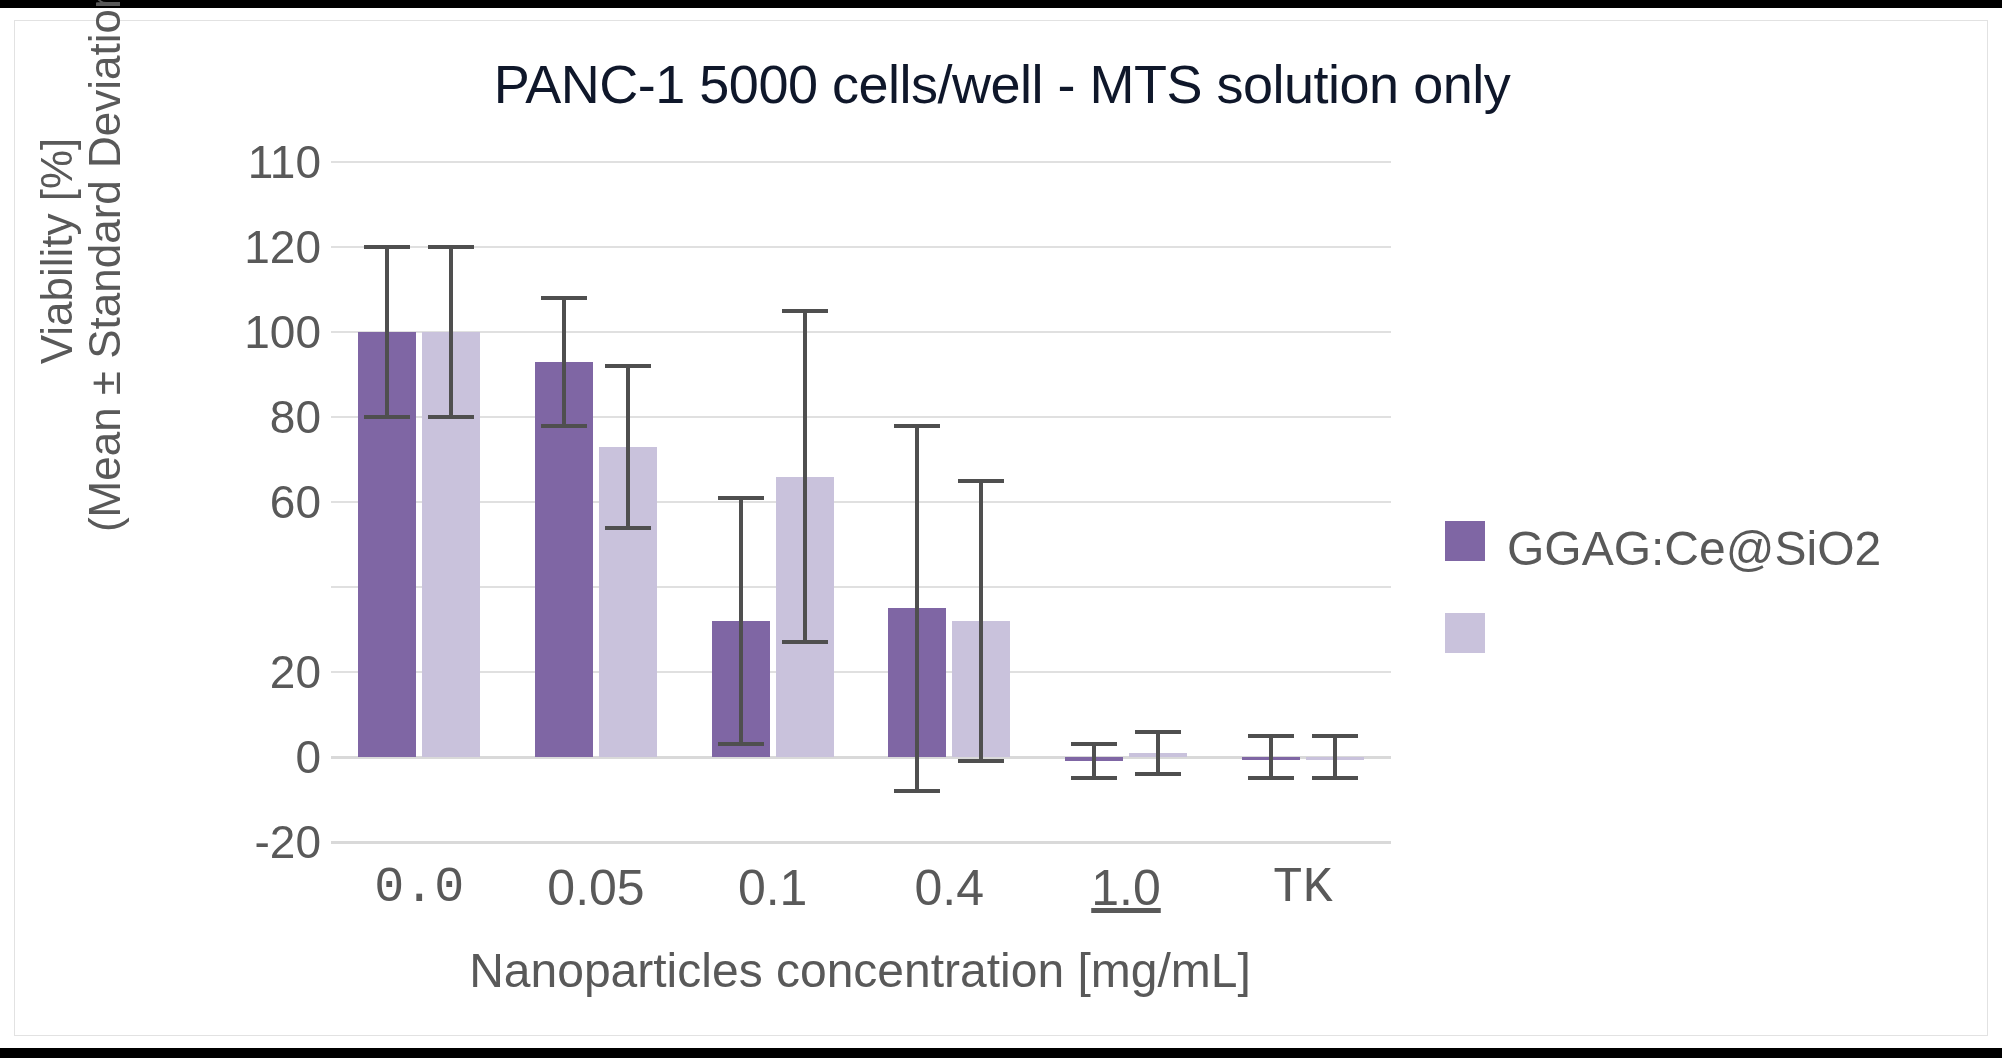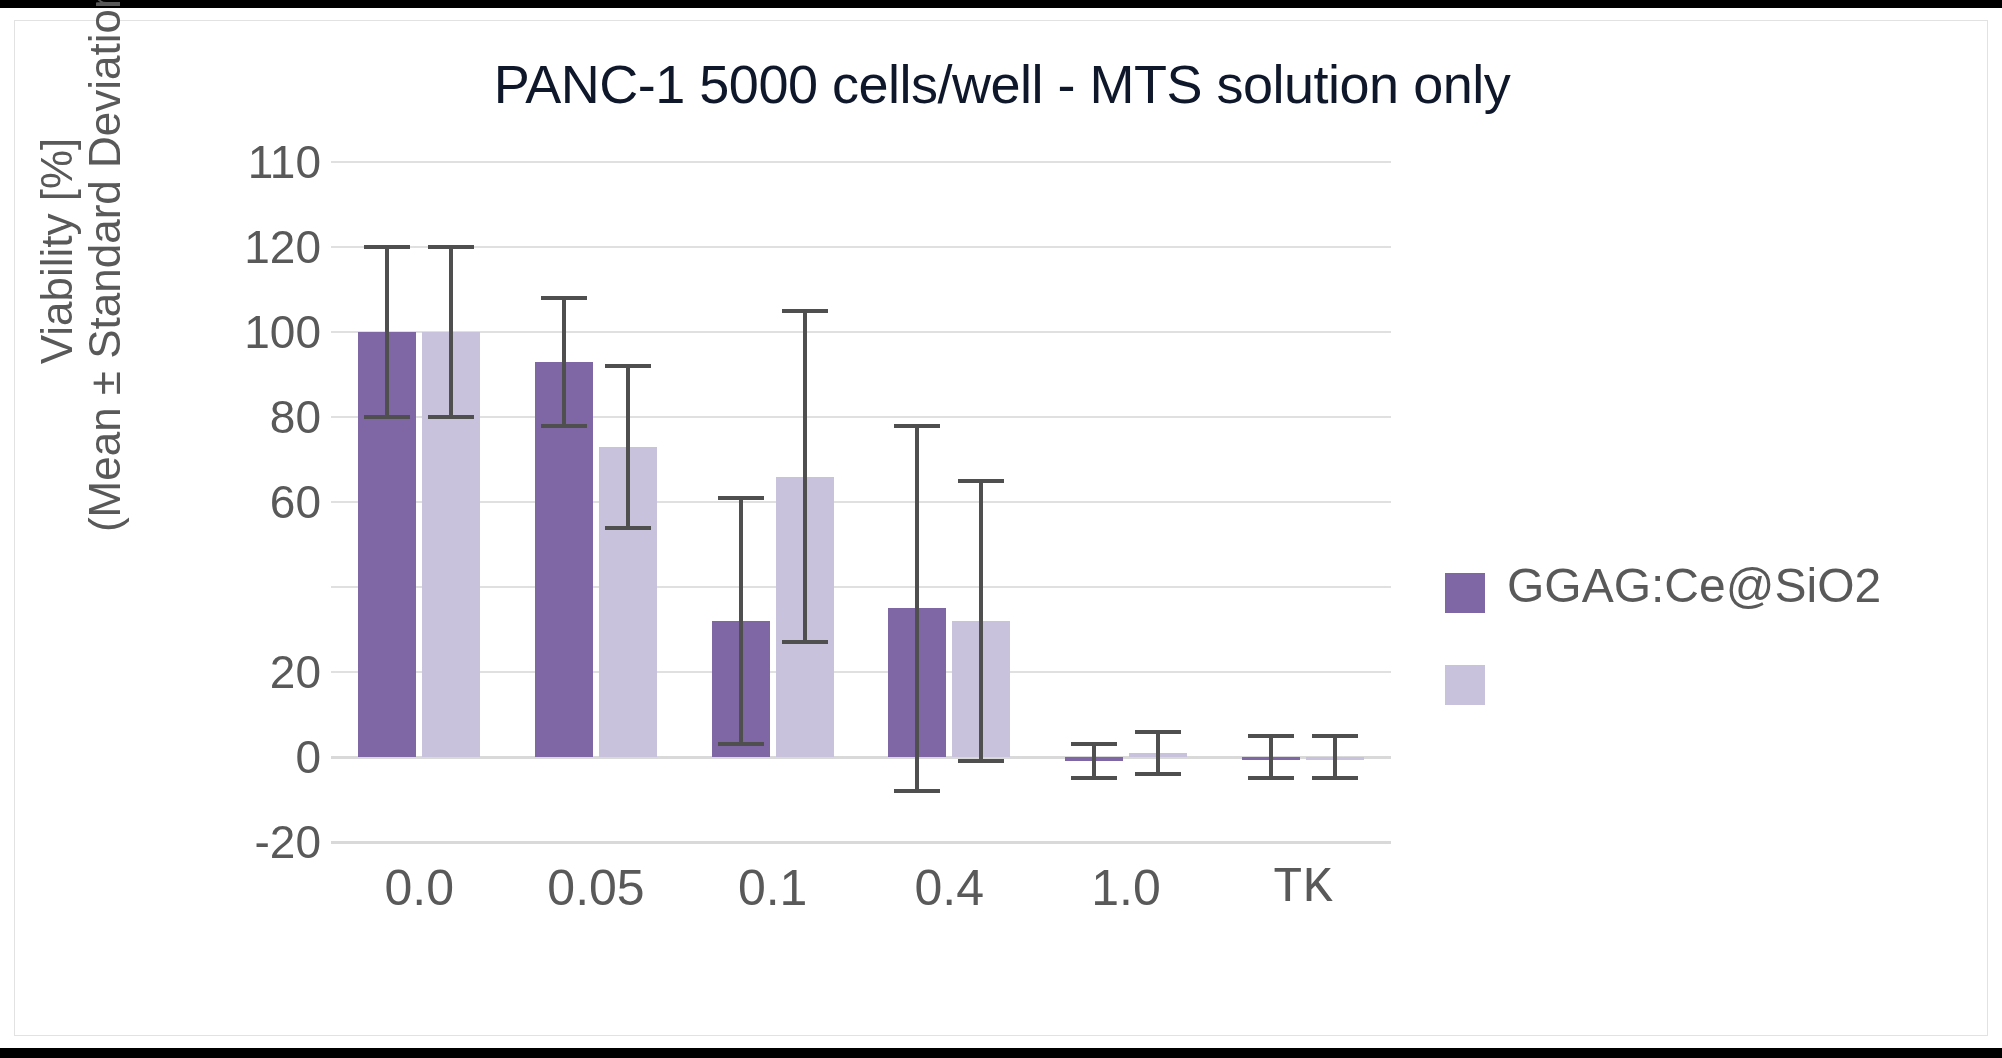--- a/index.html
+++ b/index.html
@@ -119,7 +119,7 @@
     width:520px;
   }
   .legend-row {
-    display:flex; align-items:flex-end;
+    display:flex; align-items:flex-start;
     height:92px;
   }
   .legend-swatch {

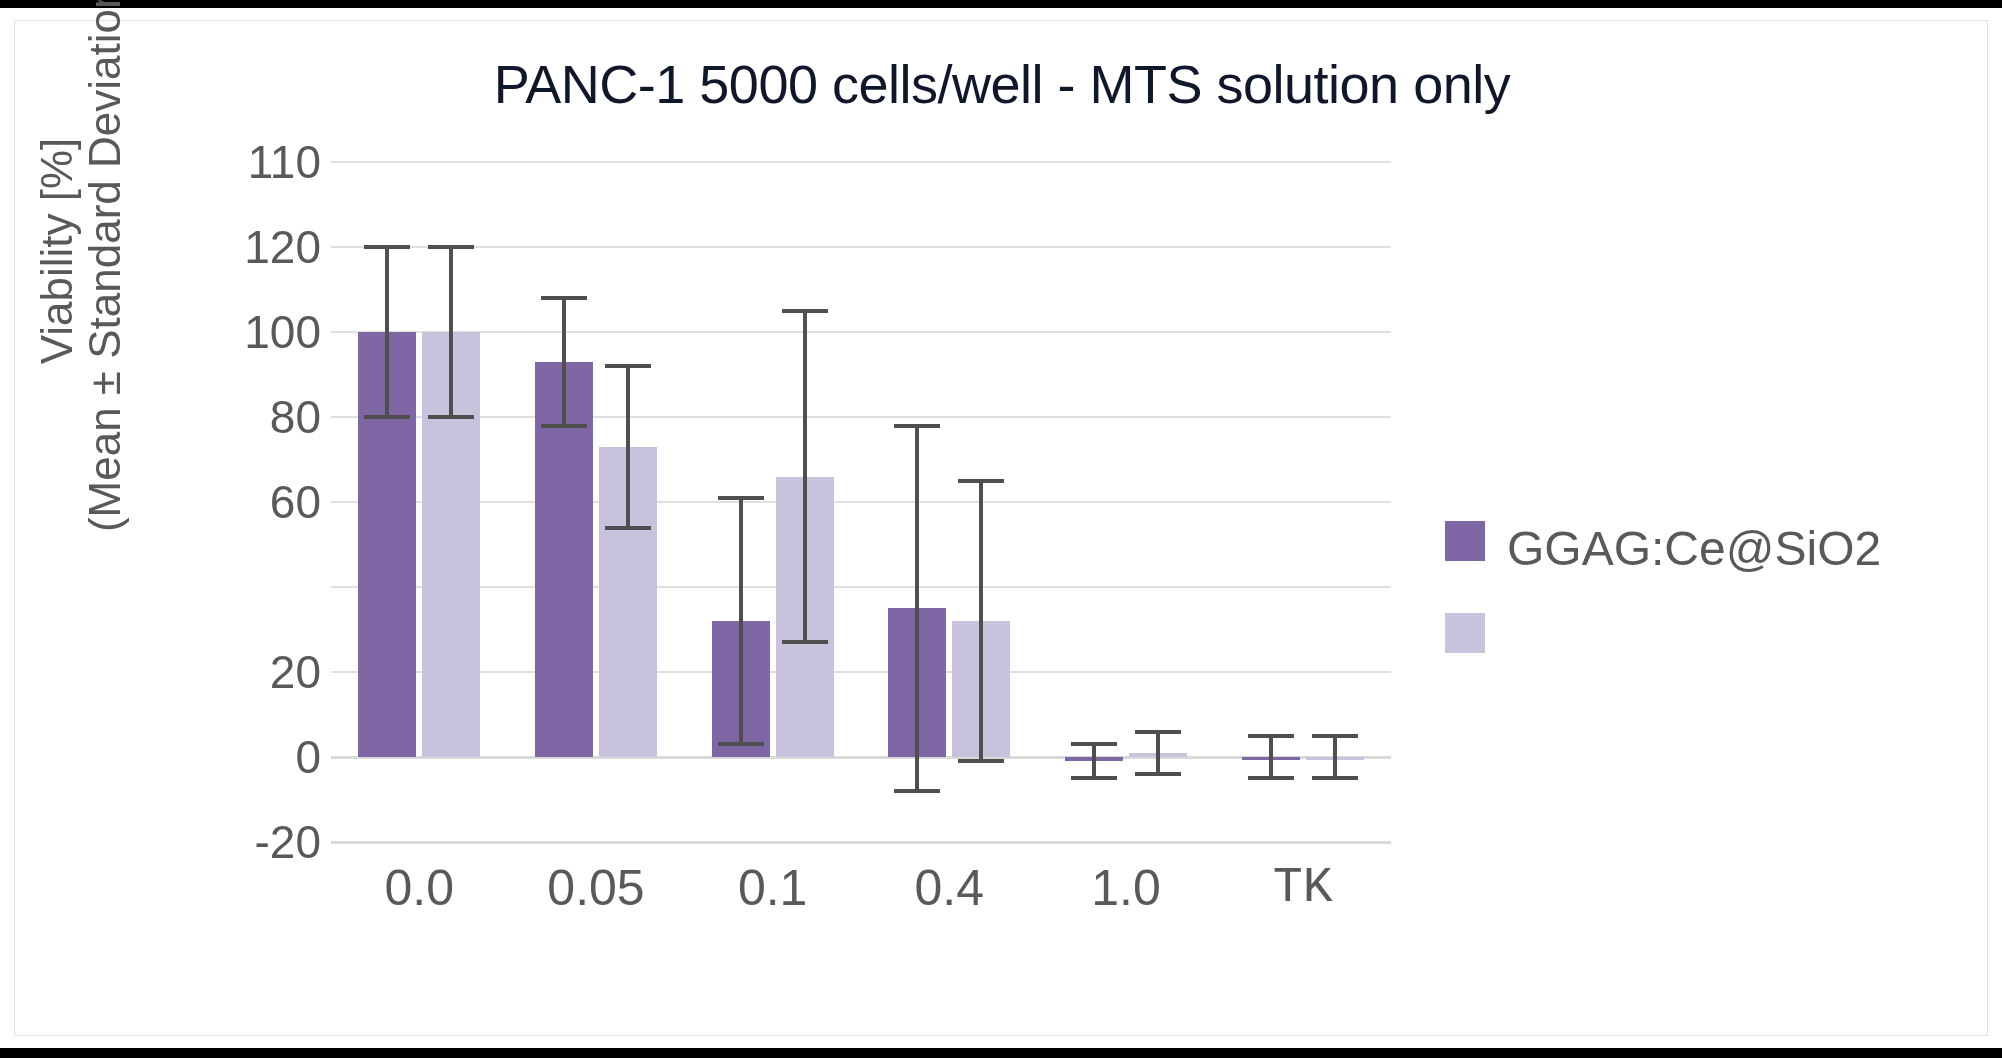--- a/index.html
+++ b/index.html
@@ -231,7 +231,7 @@
       </div>
 
     <div id="xticks">
-        <div class="xtick" style="left: 88.3333px;">0.0</div>
+        <div class="xtick" style="left: 88.3333px; font-family: Liberation Mono, monospace;">0.0</div>
         <div class="xtick" style="left: 265px;">0.05</div>
         <div class="xtick" style="left: 441.667px;">0.1</div>
         <div class="xtick" style="left: 618.333px;">0.4</div>

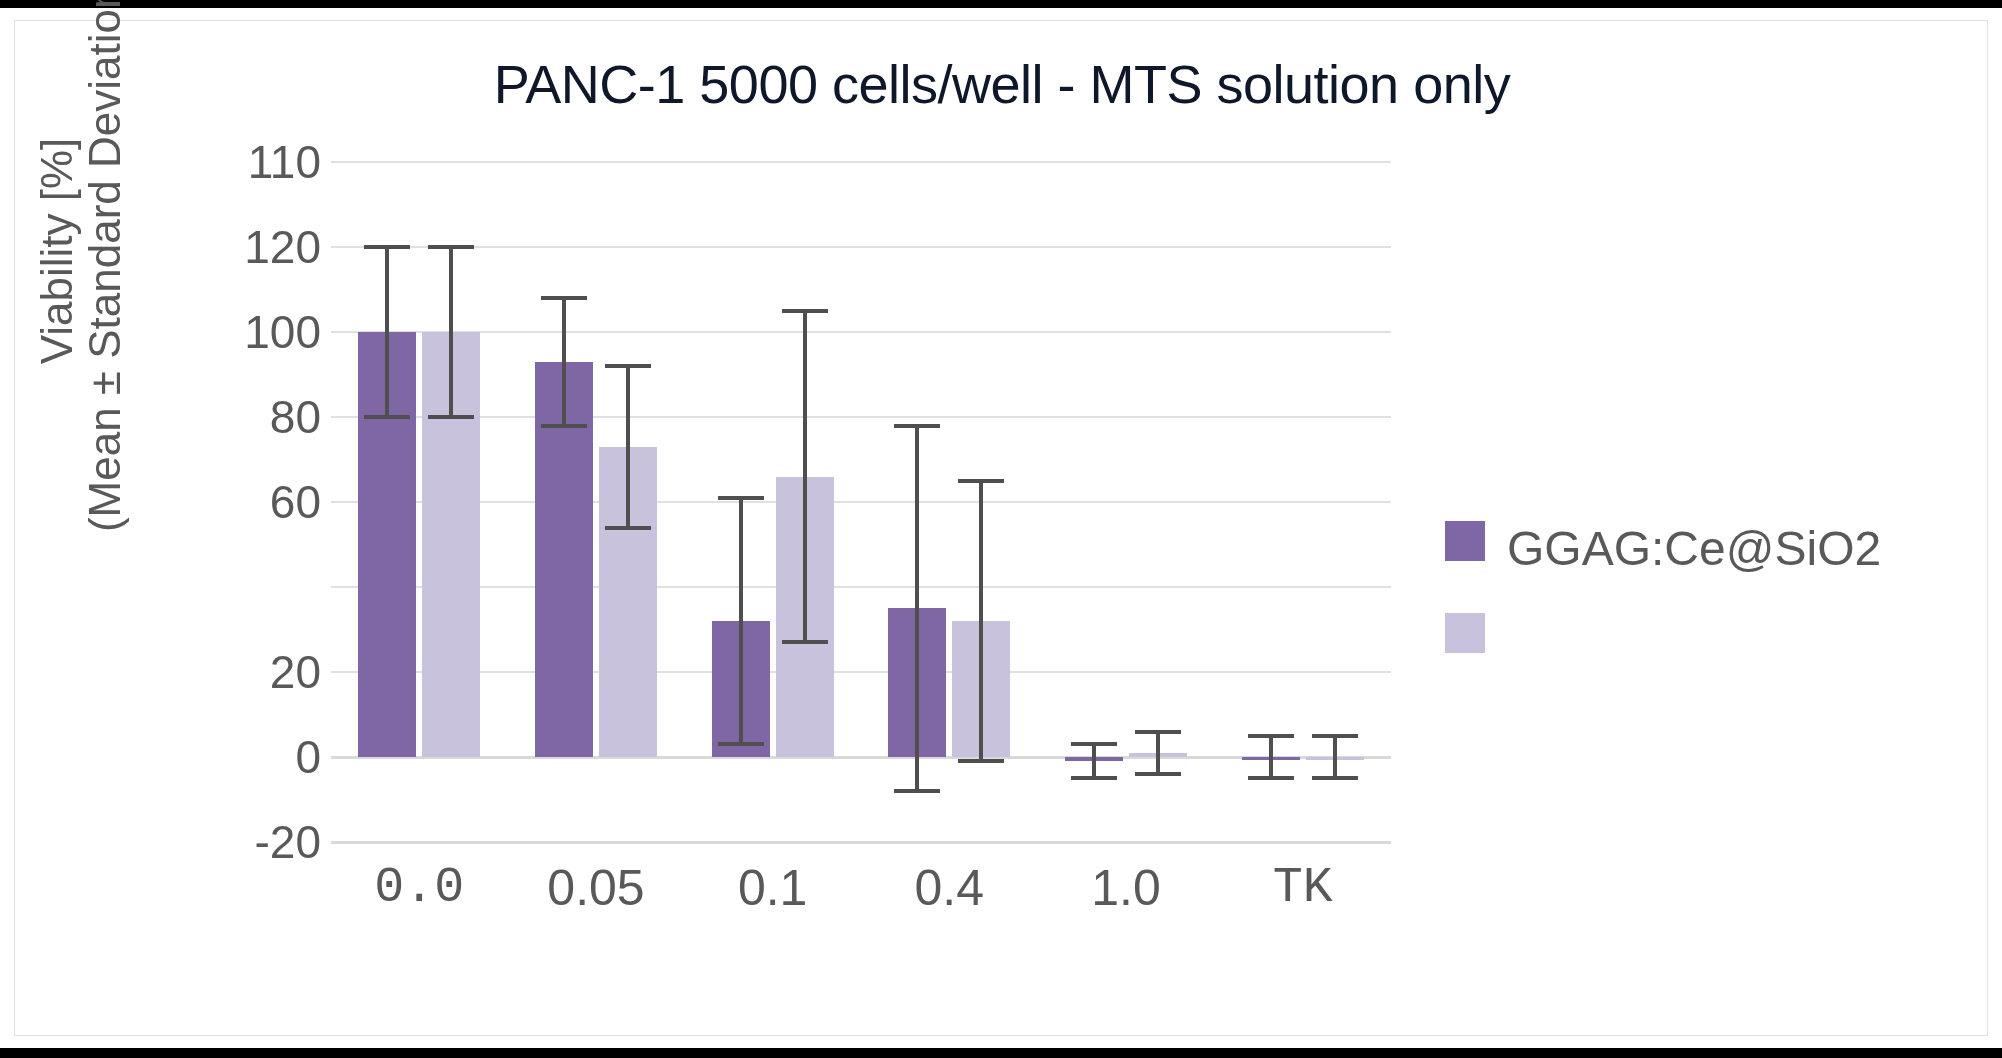--- a/index.html
+++ b/index.html
@@ -235,7 +235,7 @@
         <div class="xtick" style="left: 265px;">0.05</div>
         <div class="xtick" style="left: 441.667px;">0.1</div>
         <div class="xtick" style="left: 618.333px;">0.4</div>
-        <div class="xtick" style="left: 795px;">1.0</div>
+        <div class="xtick" style="left: 795px; text-decoration: underline;">1.0</div>
         <div class="xtick" style="left: 971.667px; font-family: Liberation Mono, monospace;">TK</div>
       </div>
 

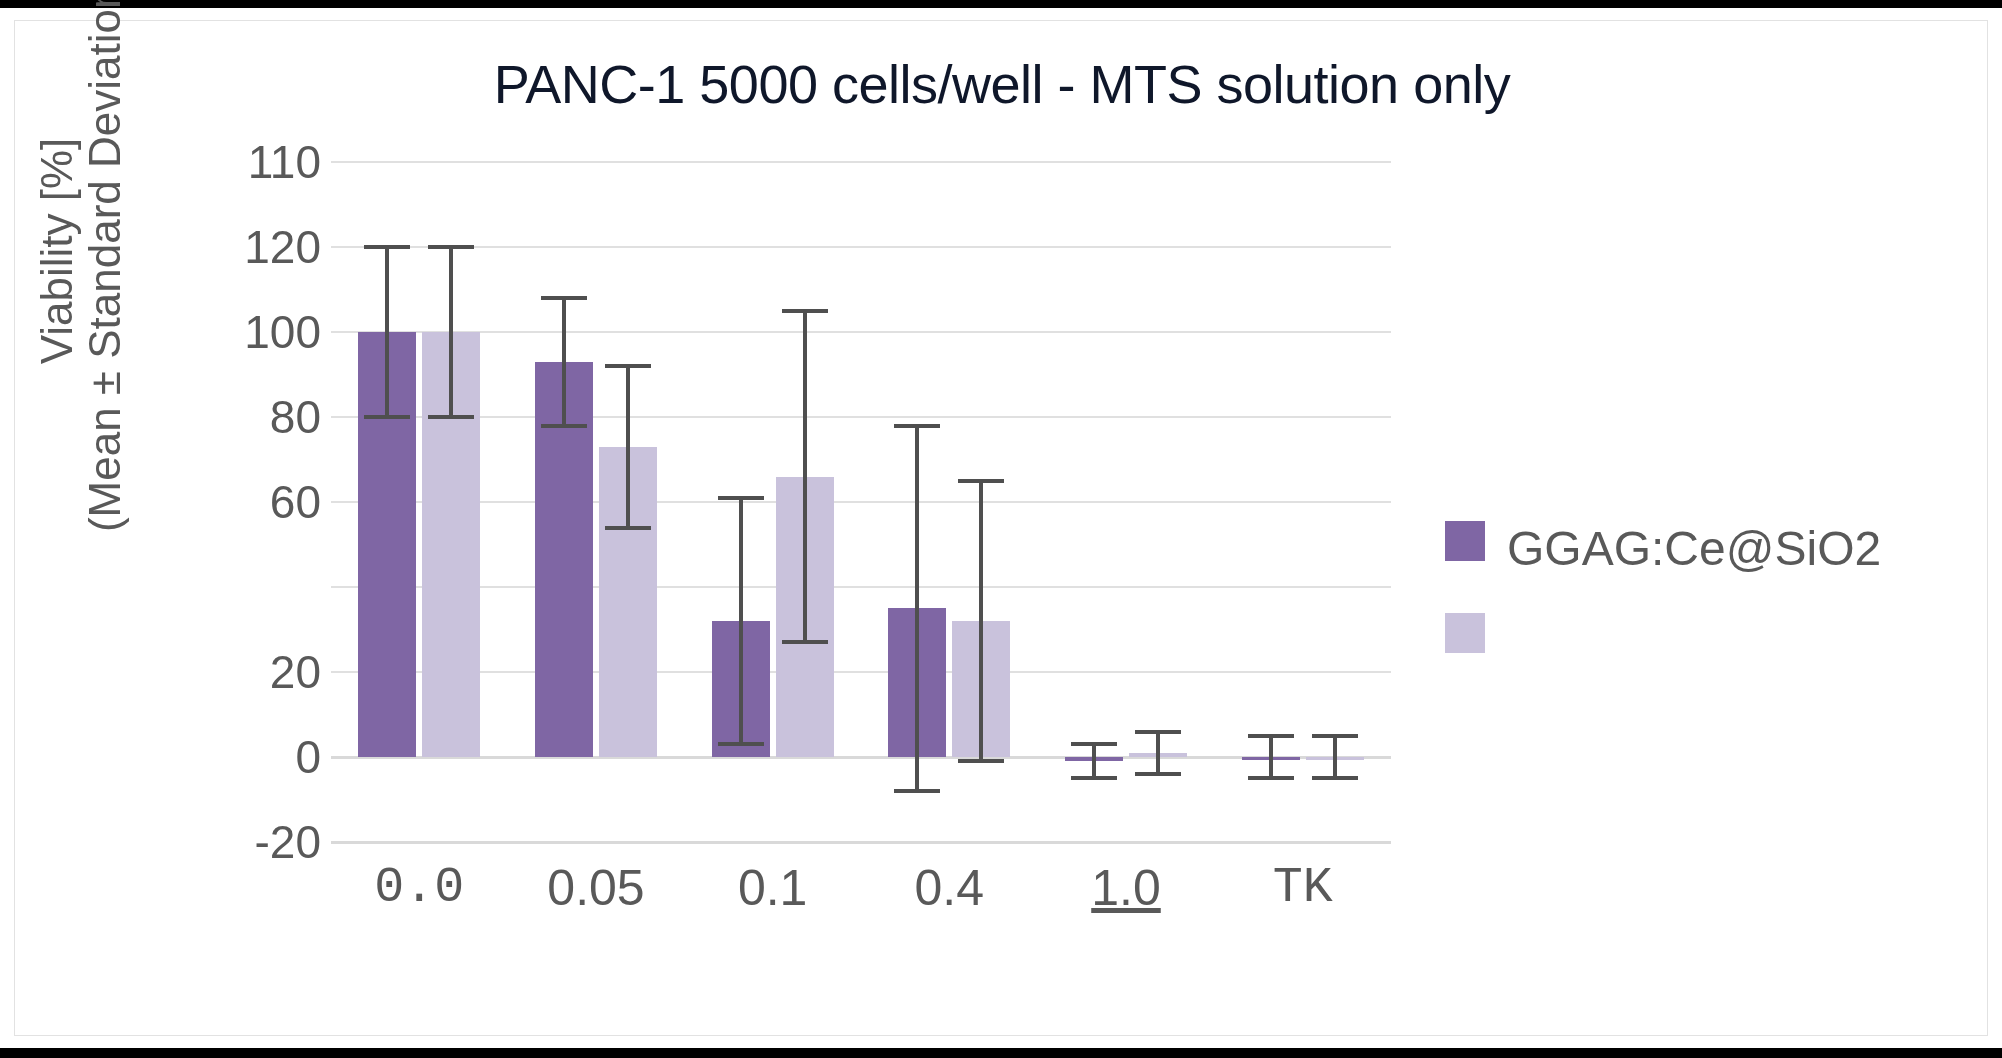--- a/index.html
+++ b/index.html
@@ -239,6 +239,7 @@
         <div class="xtick" style="left: 971.667px; font-family: Liberation Mono, monospace;">TK</div>
       </div>
 
+    <div id="xaxis-title">Nanoparticles concentration [mg/mL]</div>
 
     <div id="legend">
         <div class="legend-row">

